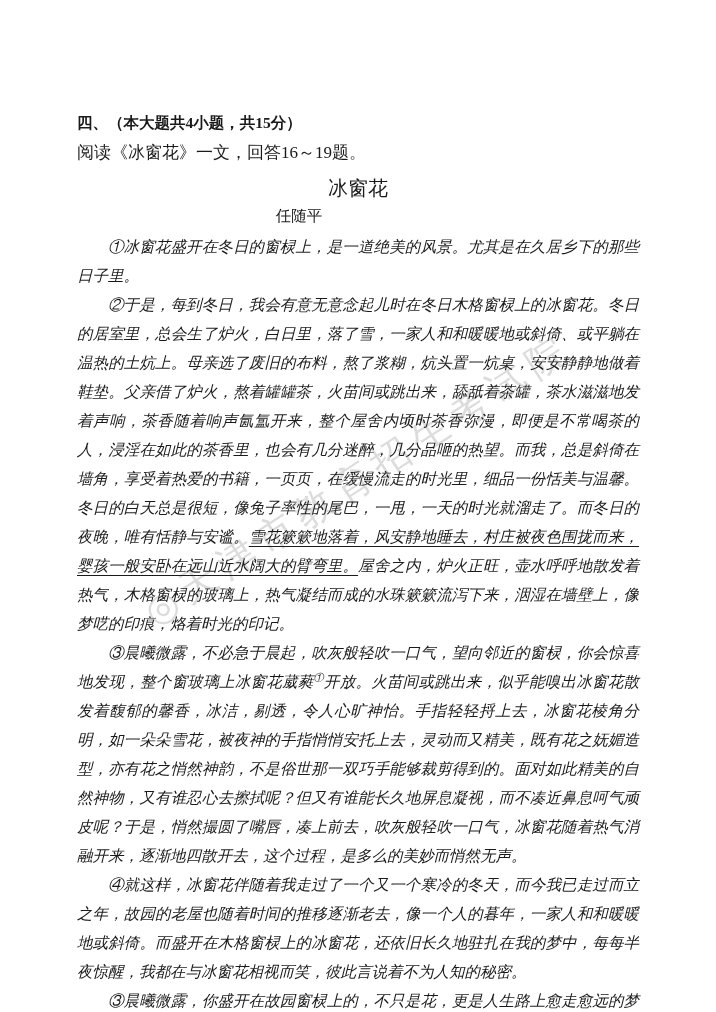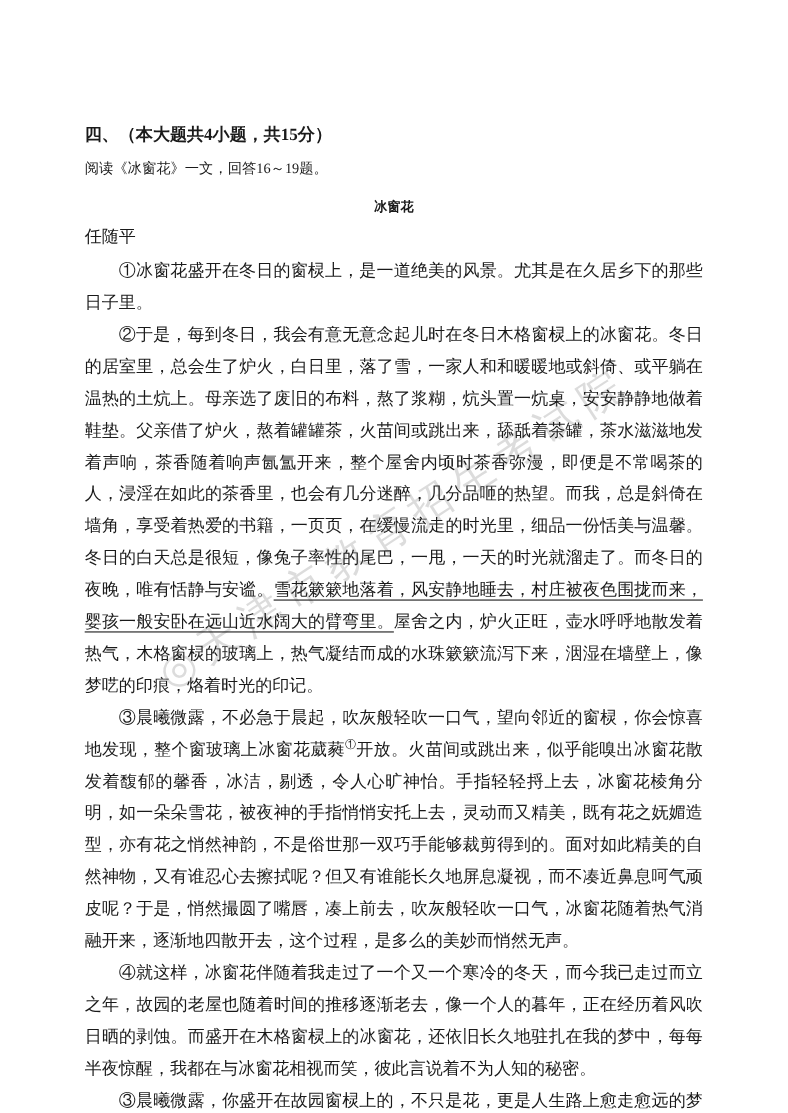--- a/index.html
+++ b/index.html
@@ -31,7 +31,7 @@
   }
   .instruction {
     margin: 0;
-    font-size: 13px;
+    font-size: 17px;
     line-height: 30px;
   }
   .title {

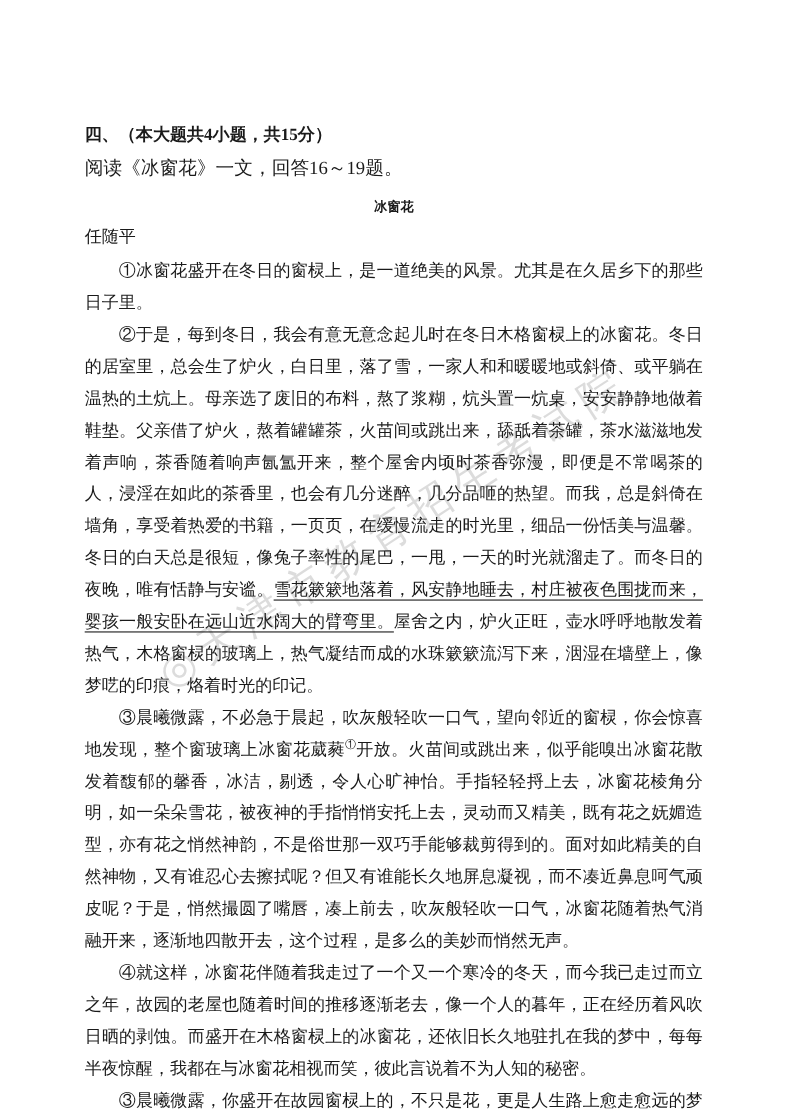--- a/index.html
+++ b/index.html
@@ -36,9 +36,9 @@
   }
   .title {
     margin: 6px 0 0 0;
-    font-size: 12px;
+    font-size: 20px;
     line-height: 28px;
-    font-weight: bold;
+    font-weight: normal;
     text-align: center;
   }
   .author {

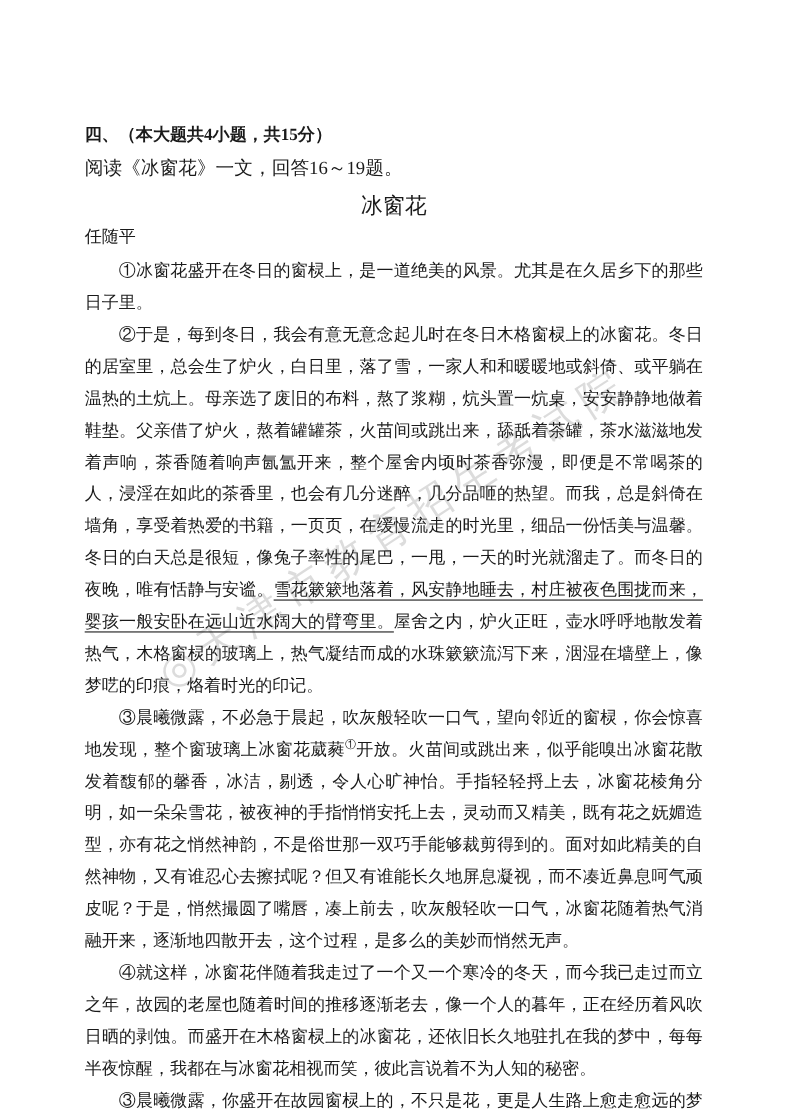--- a/index.html
+++ b/index.html
@@ -45,7 +45,7 @@
     margin: 0 118px 2px 0;
     font-size: 15.5px;
     line-height: 28px;
-    text-align: left;
+    text-align: center;
   }
   .para {
     margin: 0;

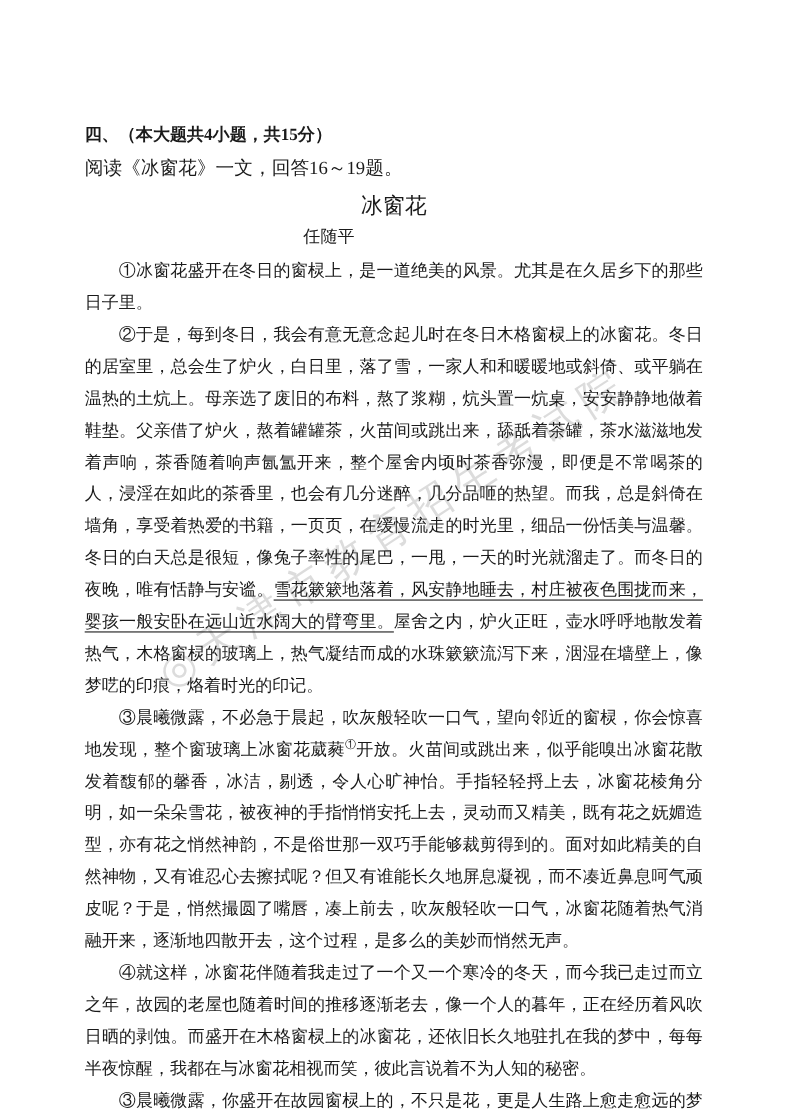--- a/index.html
+++ b/index.html
@@ -54,6 +54,7 @@
     text-align: justify;
     text-justify: inter-ideograph;
     text-indent: 2em;
+    font-style: italic;
   }
   .underline {
     text-decoration: underline;

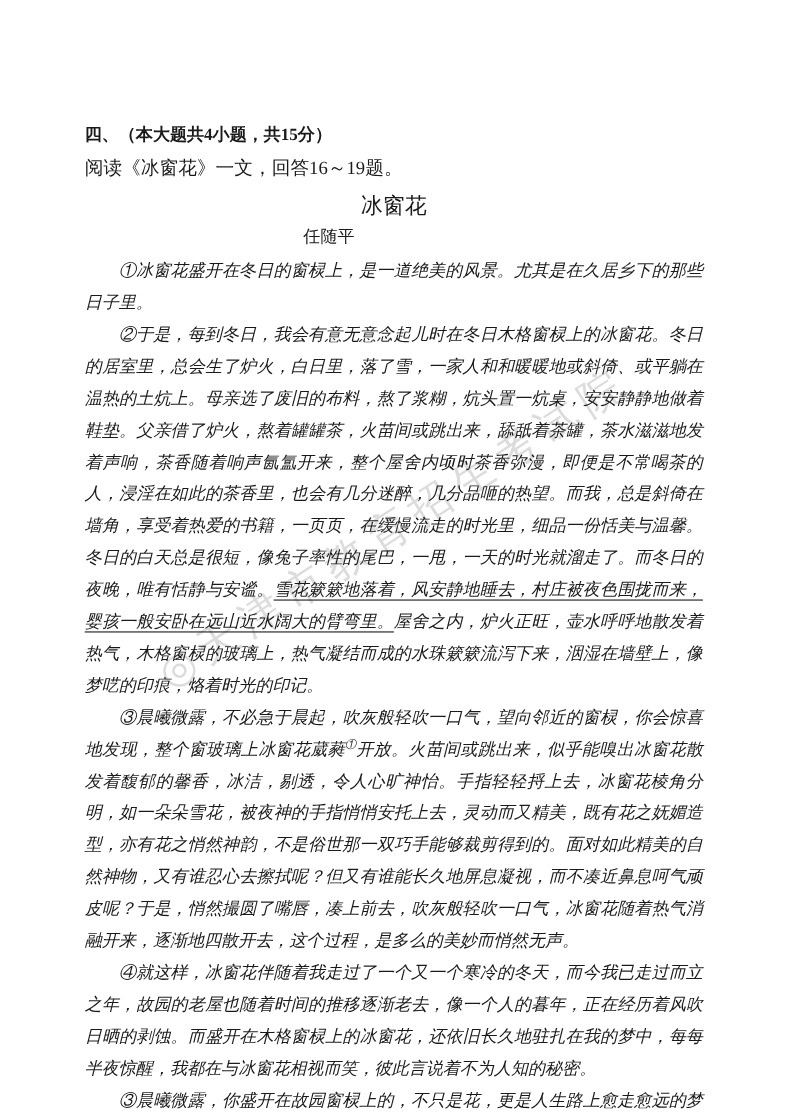--- a/index.html
+++ b/index.html
@@ -102,7 +102,7 @@
 
     <p class="para"><span>③晨曦微露，不必急于晨起，吹灰般轻吹一口气，望向邻近的窗棂，你会惊喜地发现，整个窗玻璃上冰窗花葳蕤</span><sup class="note-ref">①</sup><span>开放。火苗间或跳出来，似乎能嗅出冰窗花散发着馥郁的馨香，冰洁，剔透，令人心旷神怡。手指轻轻捋上去，冰窗花棱角分明，如一朵朵雪花，被夜神的手指悄悄安托上去，灵动而又精美，既有花之妩媚造型，亦有花之悄然神韵，不是俗世那一双巧手能够裁剪得到的。面对如此精美的自然神物，又有谁忍心去擦拭呢？但又有谁能长久地屏息凝视，而不凑近鼻息呵气顽皮呢？于是，悄然撮圆了嘴唇，凑上前去，吹灰般轻吹一口气，冰窗花随着热气消融开来，逐渐地四散开去，这个过程，是多么的美妙而悄然无声。</span></p>
 
-    <p class="para">④就这样，冰窗花伴随着我走过了一个又一个寒冷的冬天，而今我已走过而立之年，故园的老屋也随着时间的推移逐渐老去，像一个人的暮年，正在经历着风吹日晒的剥蚀。而盛开在木格窗棂上的冰窗花，还依旧长久地驻扎在我的梦中，每每半夜惊醒，我都在与冰窗花相视而笑，彼此言说着不为人知的秘密。</p>
+    <p class="para">④就这样，冰窗花伴随着我走过了一个又一个寒冷的冬天，而今我已走过而立之年，故园的老屋也随着时间的推移逐渐老去，像一个人的暮年，一家人和和暖暖地或斜倚。而盛开在木格窗棂上的冰窗花，还依旧长久地驻扎在我的梦中，每每半夜惊醒，我都在与冰窗花相视而笑，彼此言说着不为人知的秘密。</p>
 
     <p class="para">③晨曦微露，你盛开在故园窗棂上的，不只是花，更是人生路上愈走愈远的梦幻，带着我深深的牵挂和思念。</p>
 

